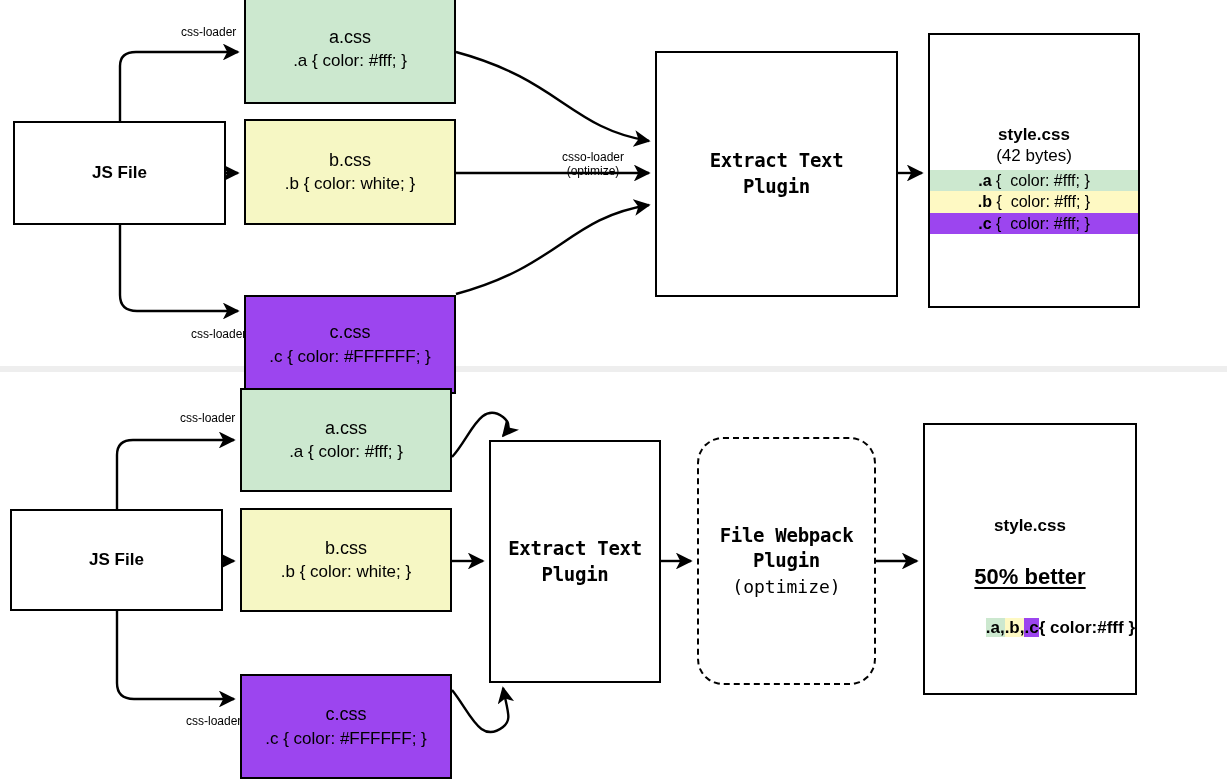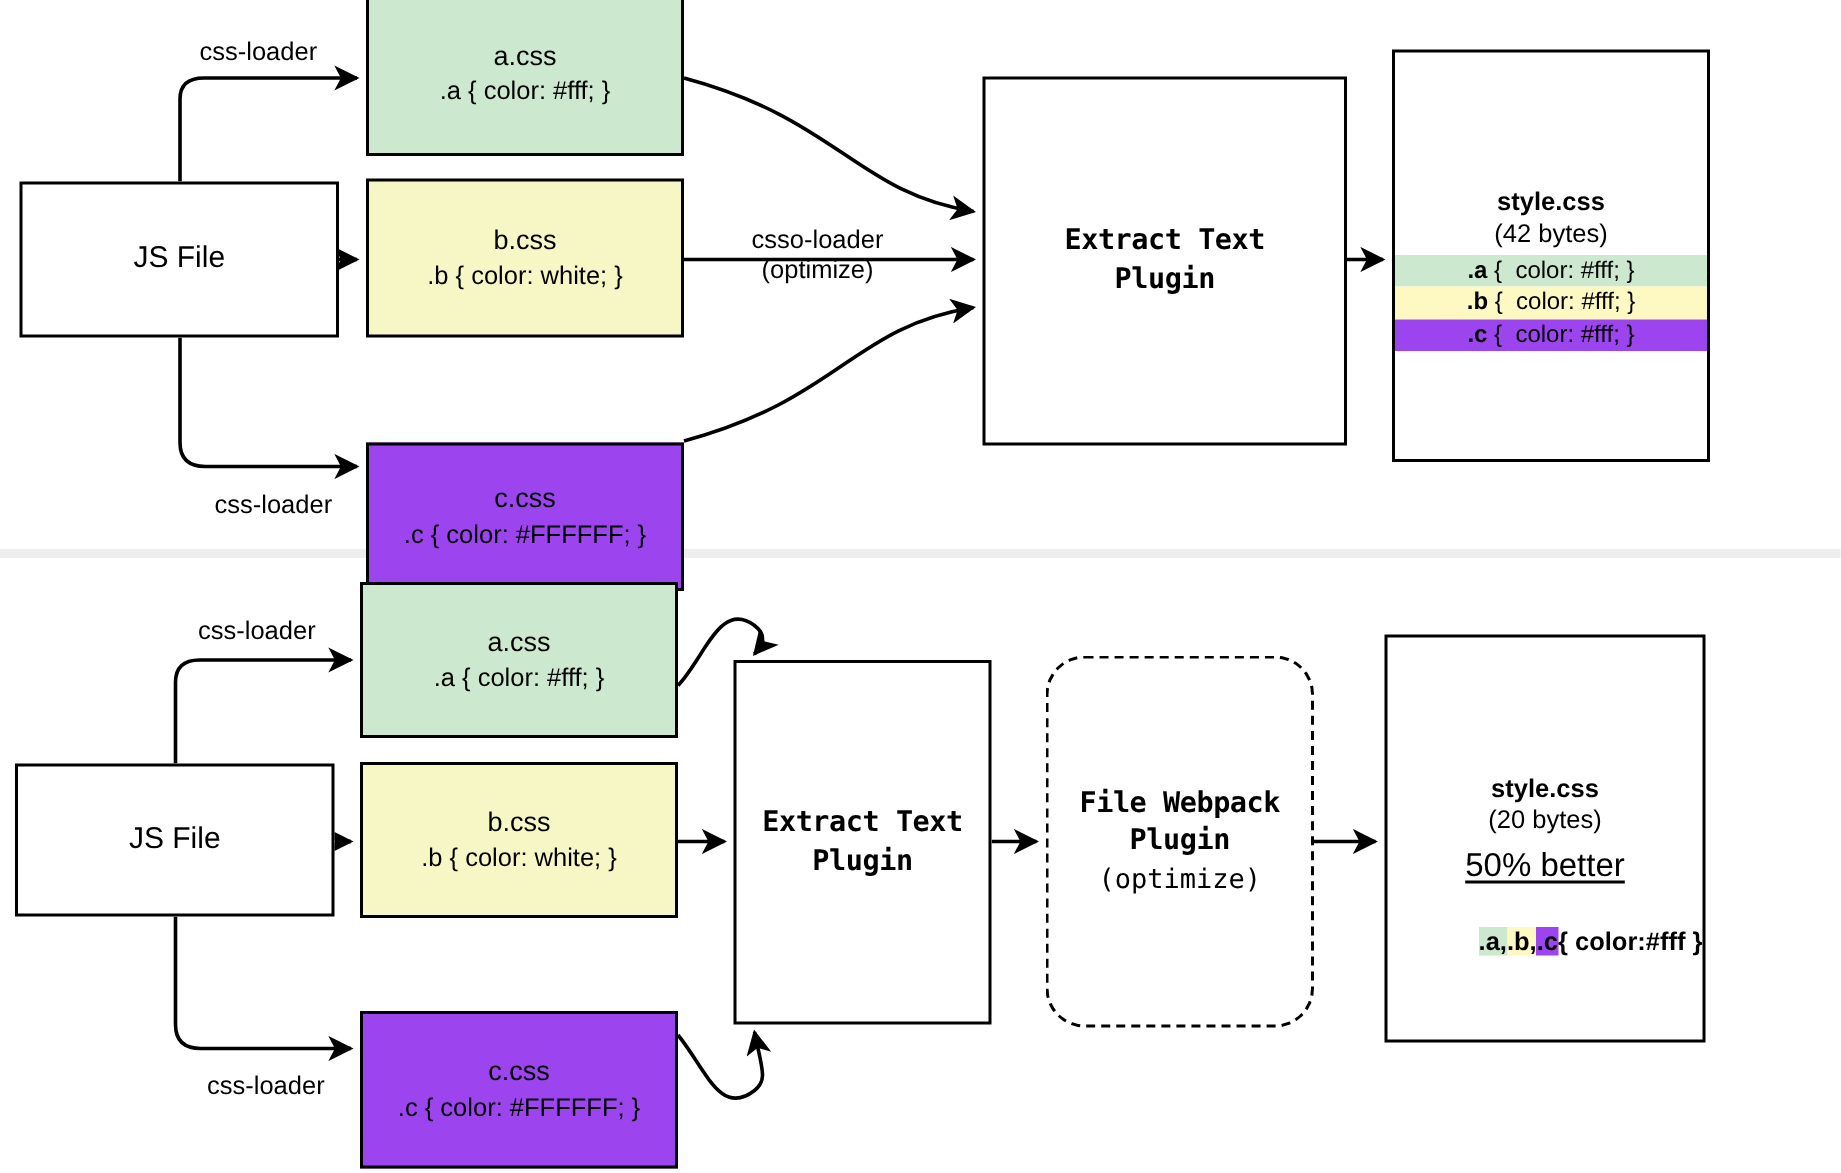--- a/index.html
+++ b/index.html
@@ -134,12 +134,13 @@
   
   .edge-label {
     position: absolute;
-    font-size: 17px;
+    font-size: 12px;
     color: #000;
     white-space: nowrap;
     text-align: center;
     line-height: 1.2;
     background: transparent;
+    margin-left: 48px;
   }
   .divider {
     position: absolute;

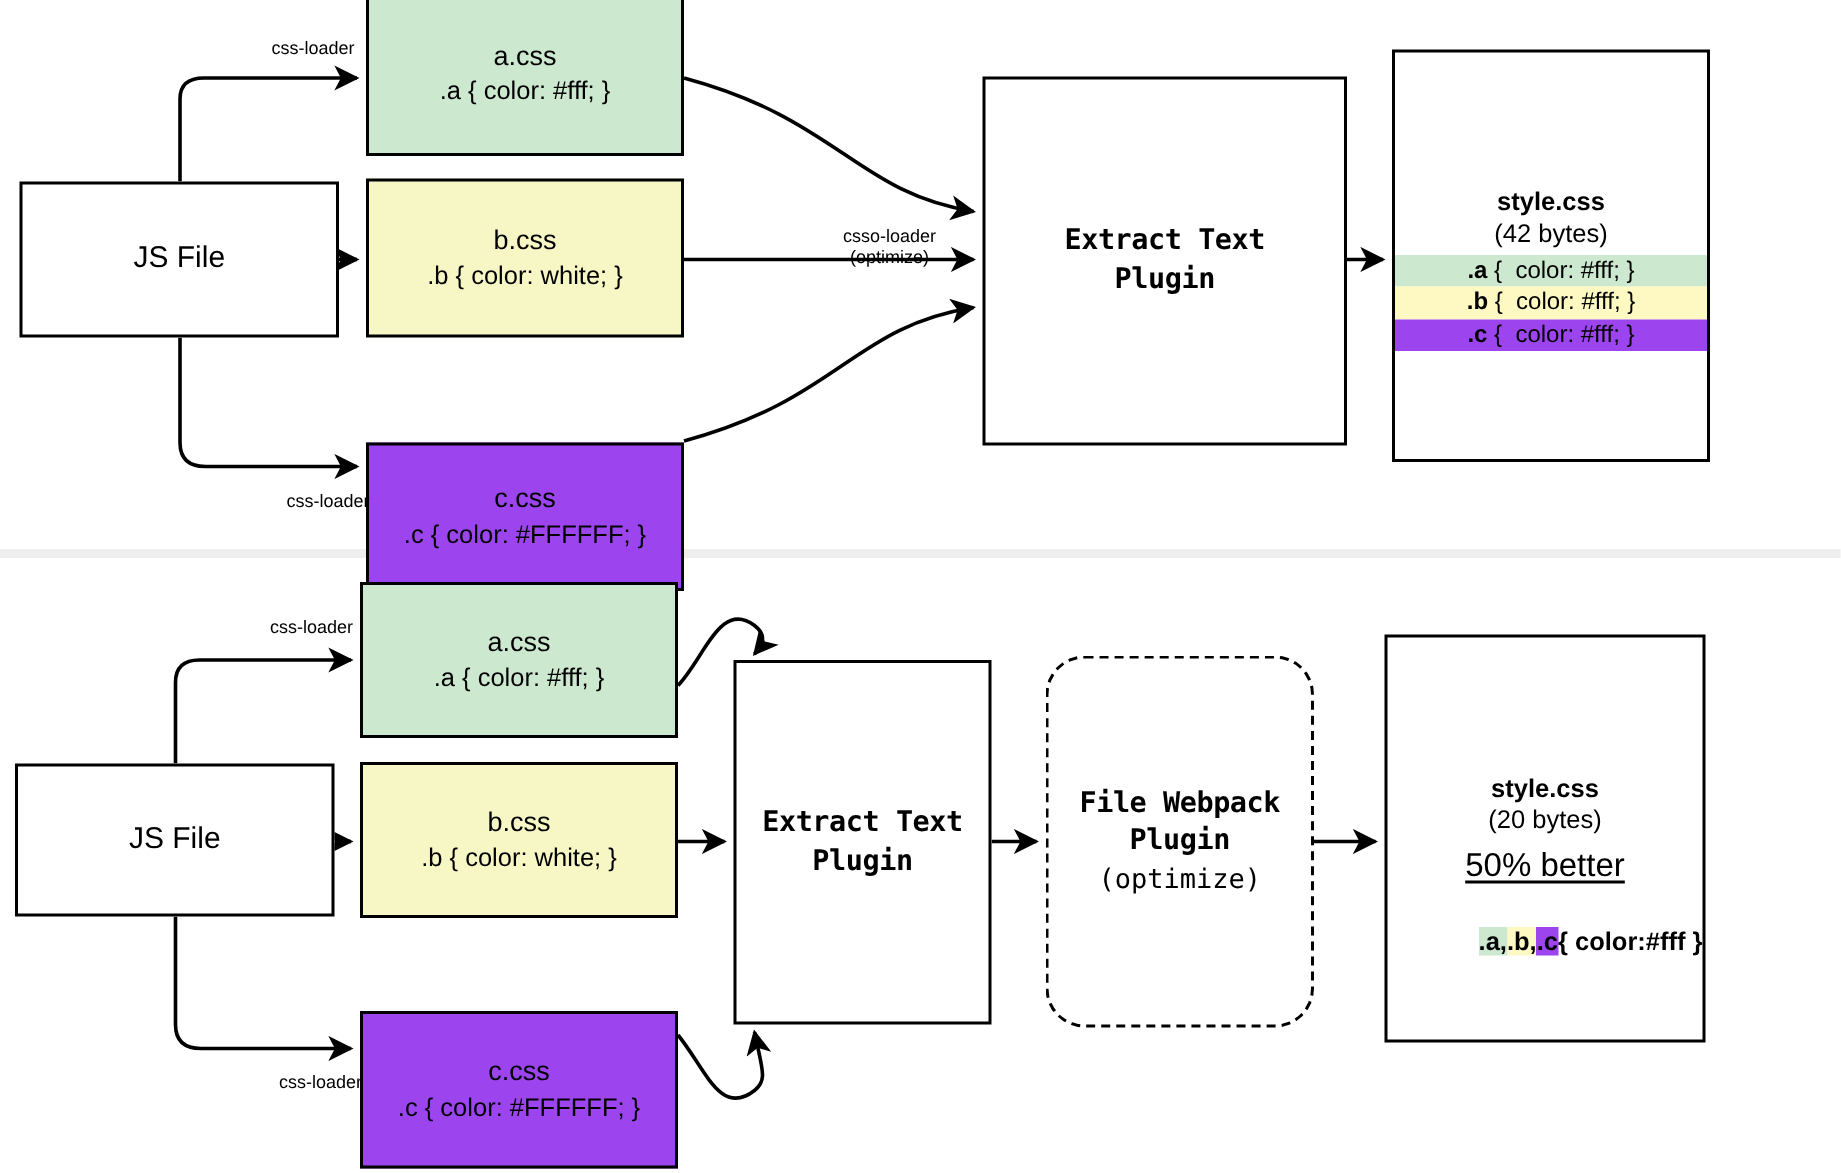--- a/index.html
+++ b/index.html
@@ -75,8 +75,8 @@
     margin-top: 1px;
   }
   .plain-title {
-    font-weight: normal;
-    font-size: 20px;
+    font-weight: bold;
+    font-size: 17px;
     color: #000;
   }
   

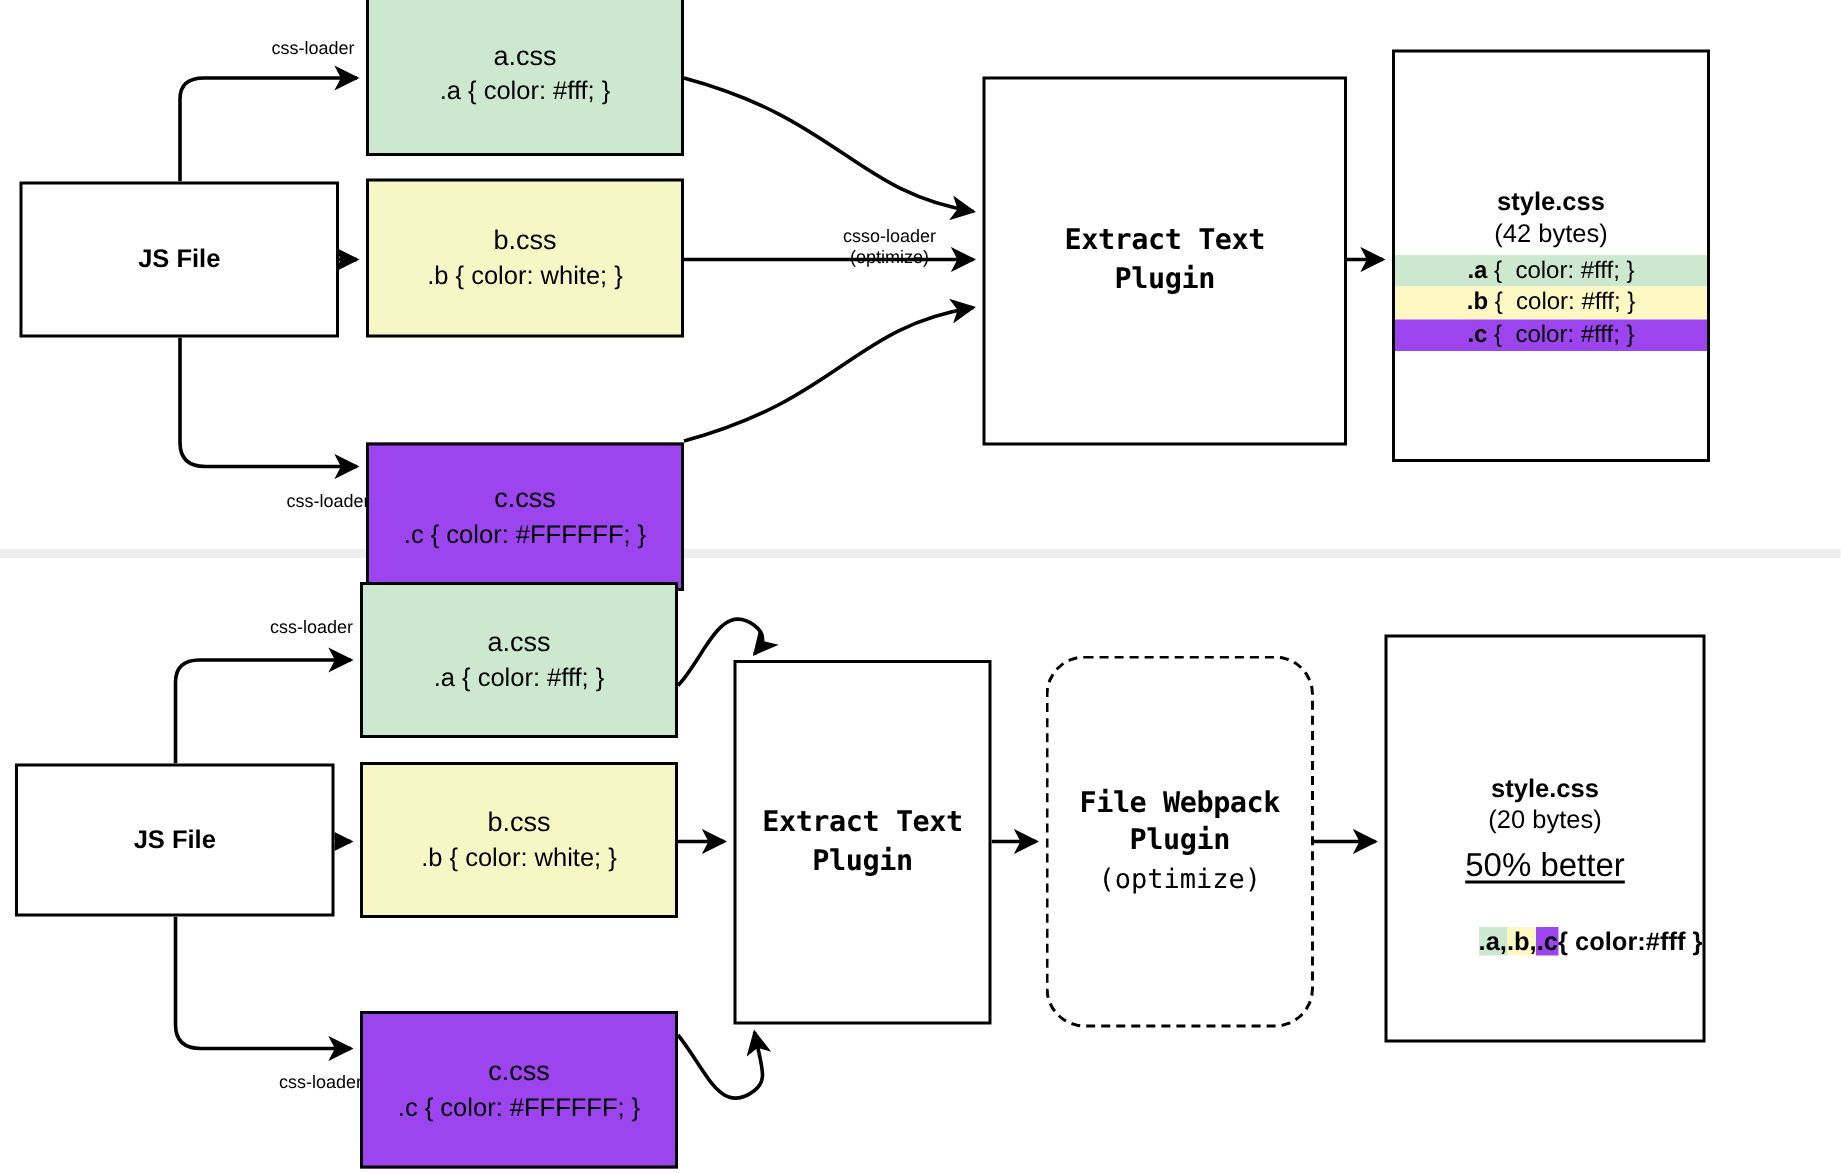--- a/index.html
+++ b/index.html
@@ -273,7 +273,6 @@
   <div class="out-box" style="left:923px; top:423px; width:214px; height:272px;">
     <div class="out-inner" style="top:62px;">
       <div class="out-name">style.css</div>
-      <div class="out-bytes">(20 bytes)</div>
     </div>
     <div class="out-inner" style="top:139px;">
       <span class="out-better">50% better</span>

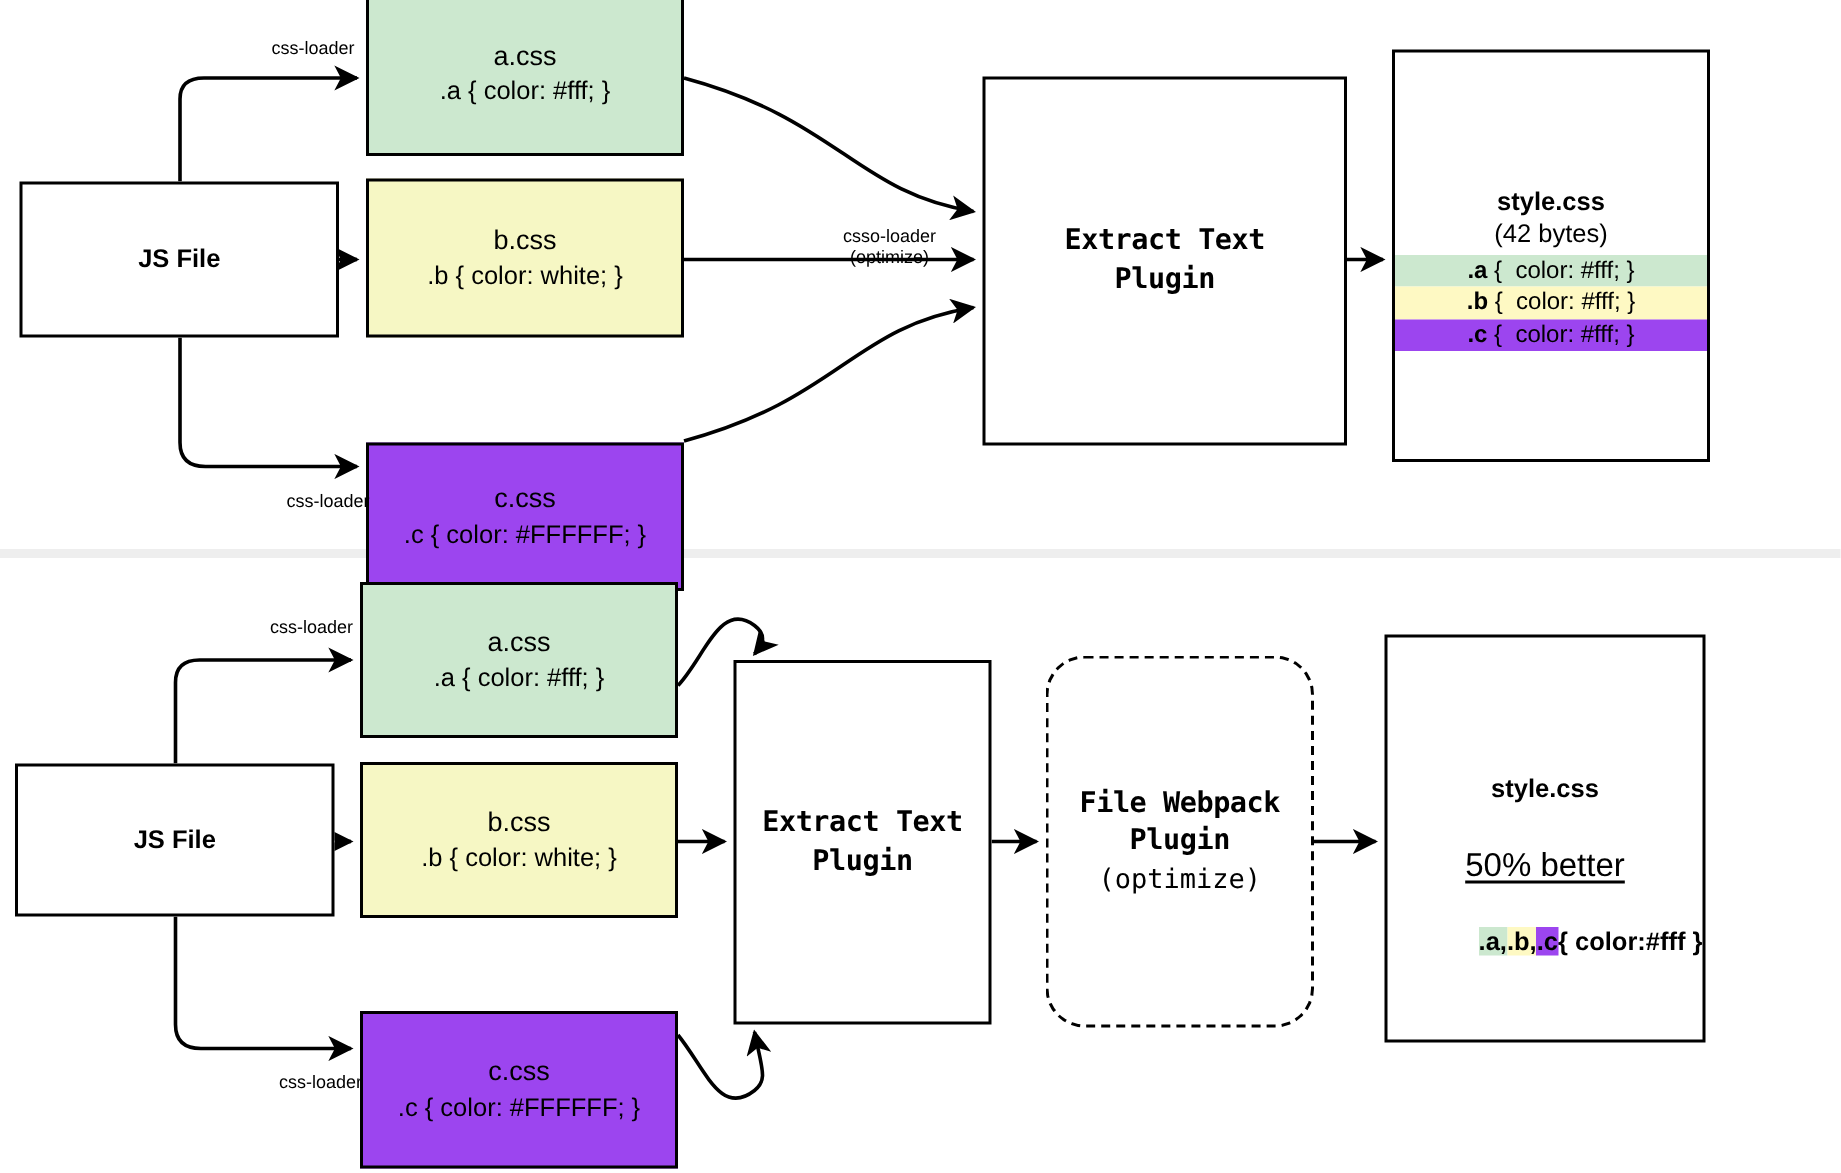--- a/index.html
+++ b/index.html
@@ -103,7 +103,7 @@
     margin-top: 1px;
   }
   .out-better {
-    font-weight: normal;
+    font-weight: bold;
     font-size: 22px;
     color: #000;
     text-decoration: underline;

